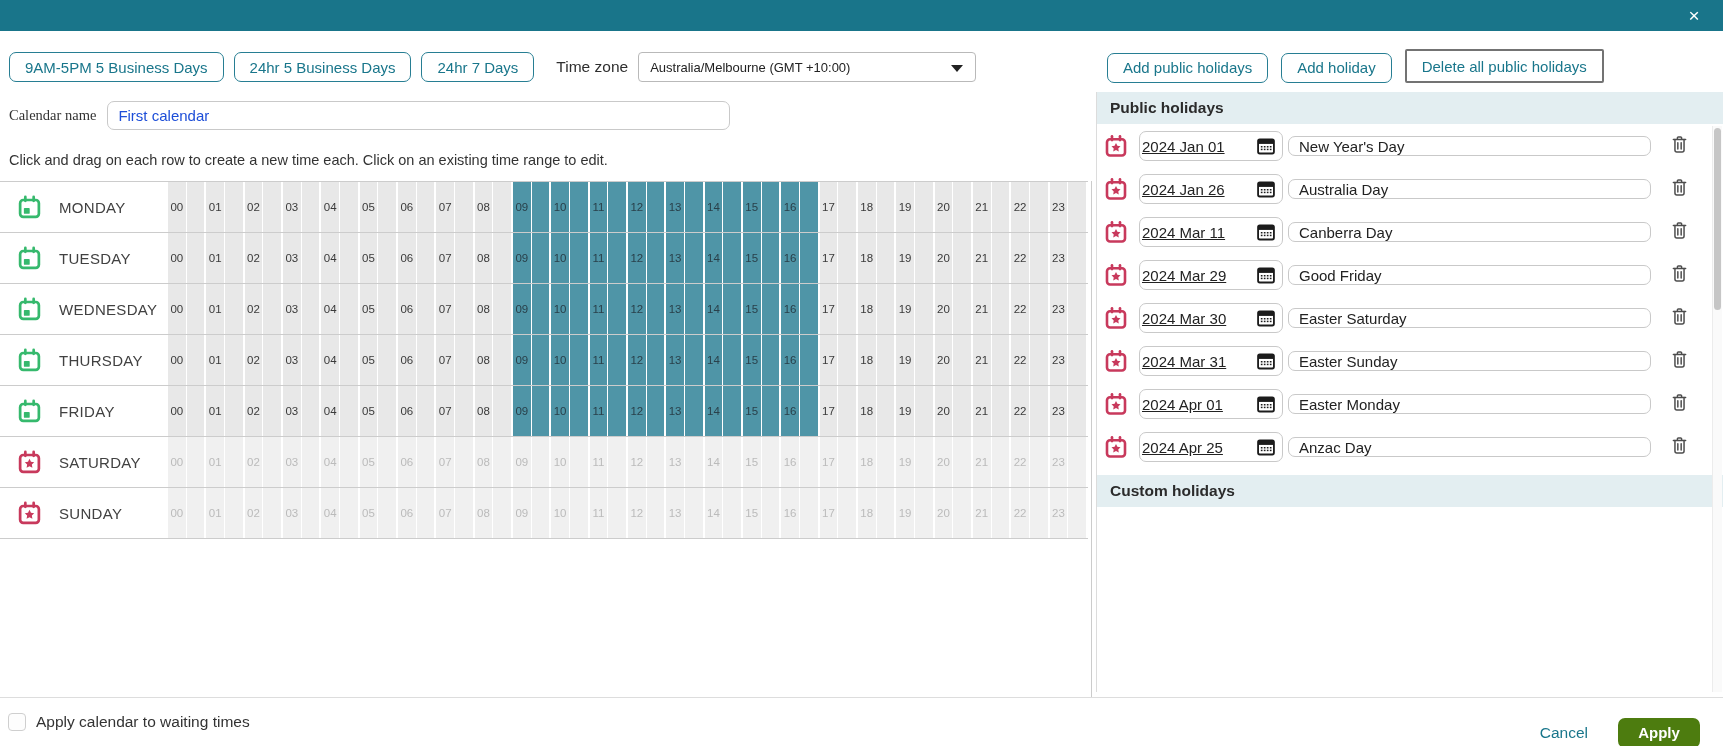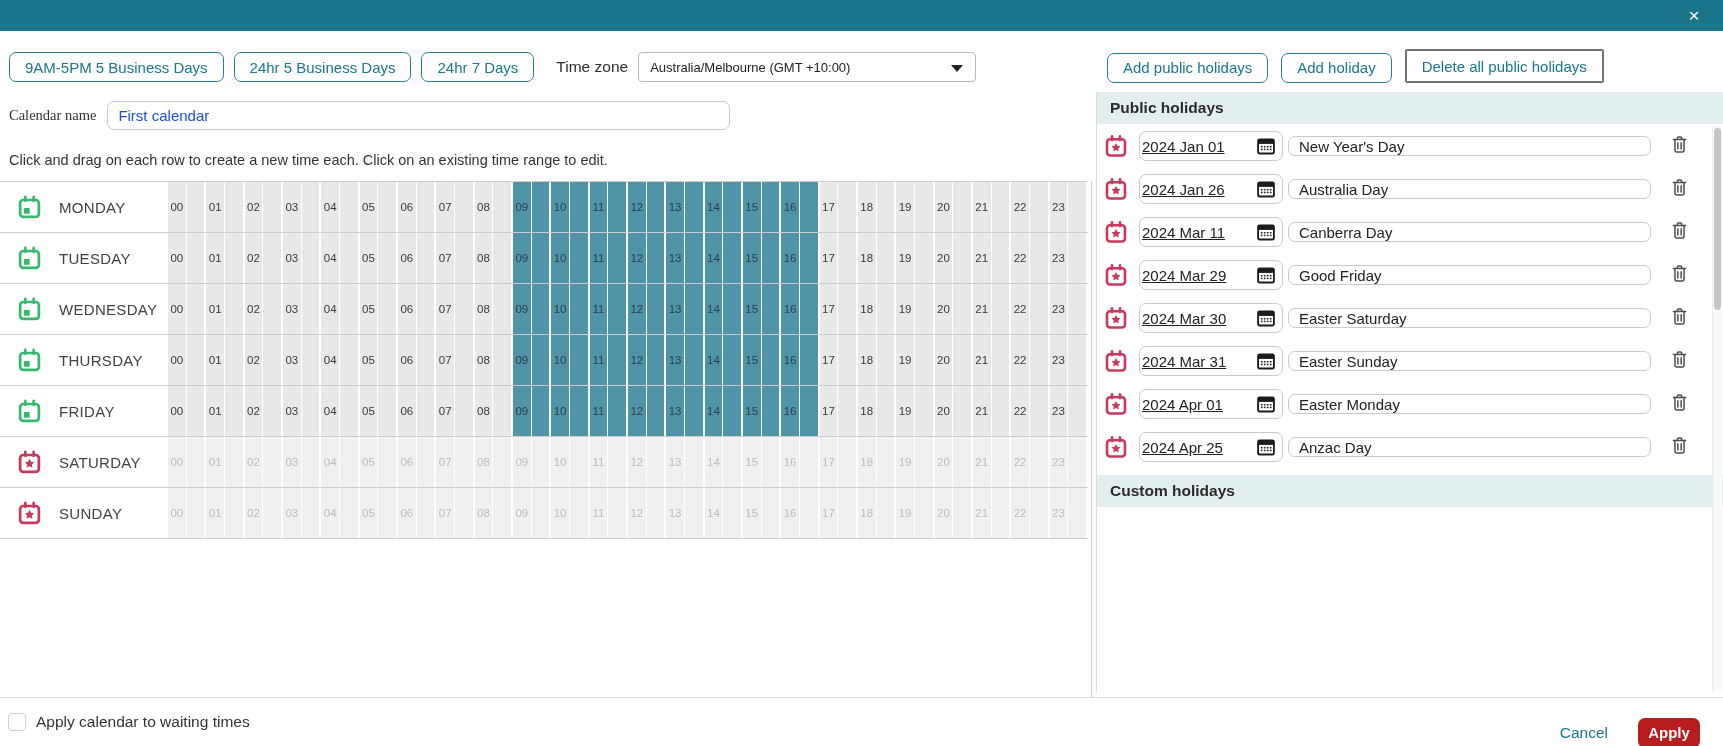--- a/index.html
+++ b/index.html
@@ -84,7 +84,7 @@
   .chk-row .chk-lbl { font-size:15.5px; color:#333; }
   .foot-actions { display:flex; align-items:center; gap:30px;margin-top:21px; }
   .link-btn { background:none; border:none; color:#19768b; font-size:15.5px; font-family:inherit; cursor:pointer; }
-  .apply-btn { width:62px; height:30px; background:#b91c1c; color:#fff; border:none; border-radius:7px;
+  .apply-btn { width:82px; height:30px; background:#4d7c0f; color:#fff; border:none; border-radius:7px;
                font-size:15px; font-weight:600; font-family:inherit; cursor:pointer; }
 </style>
 </head>

